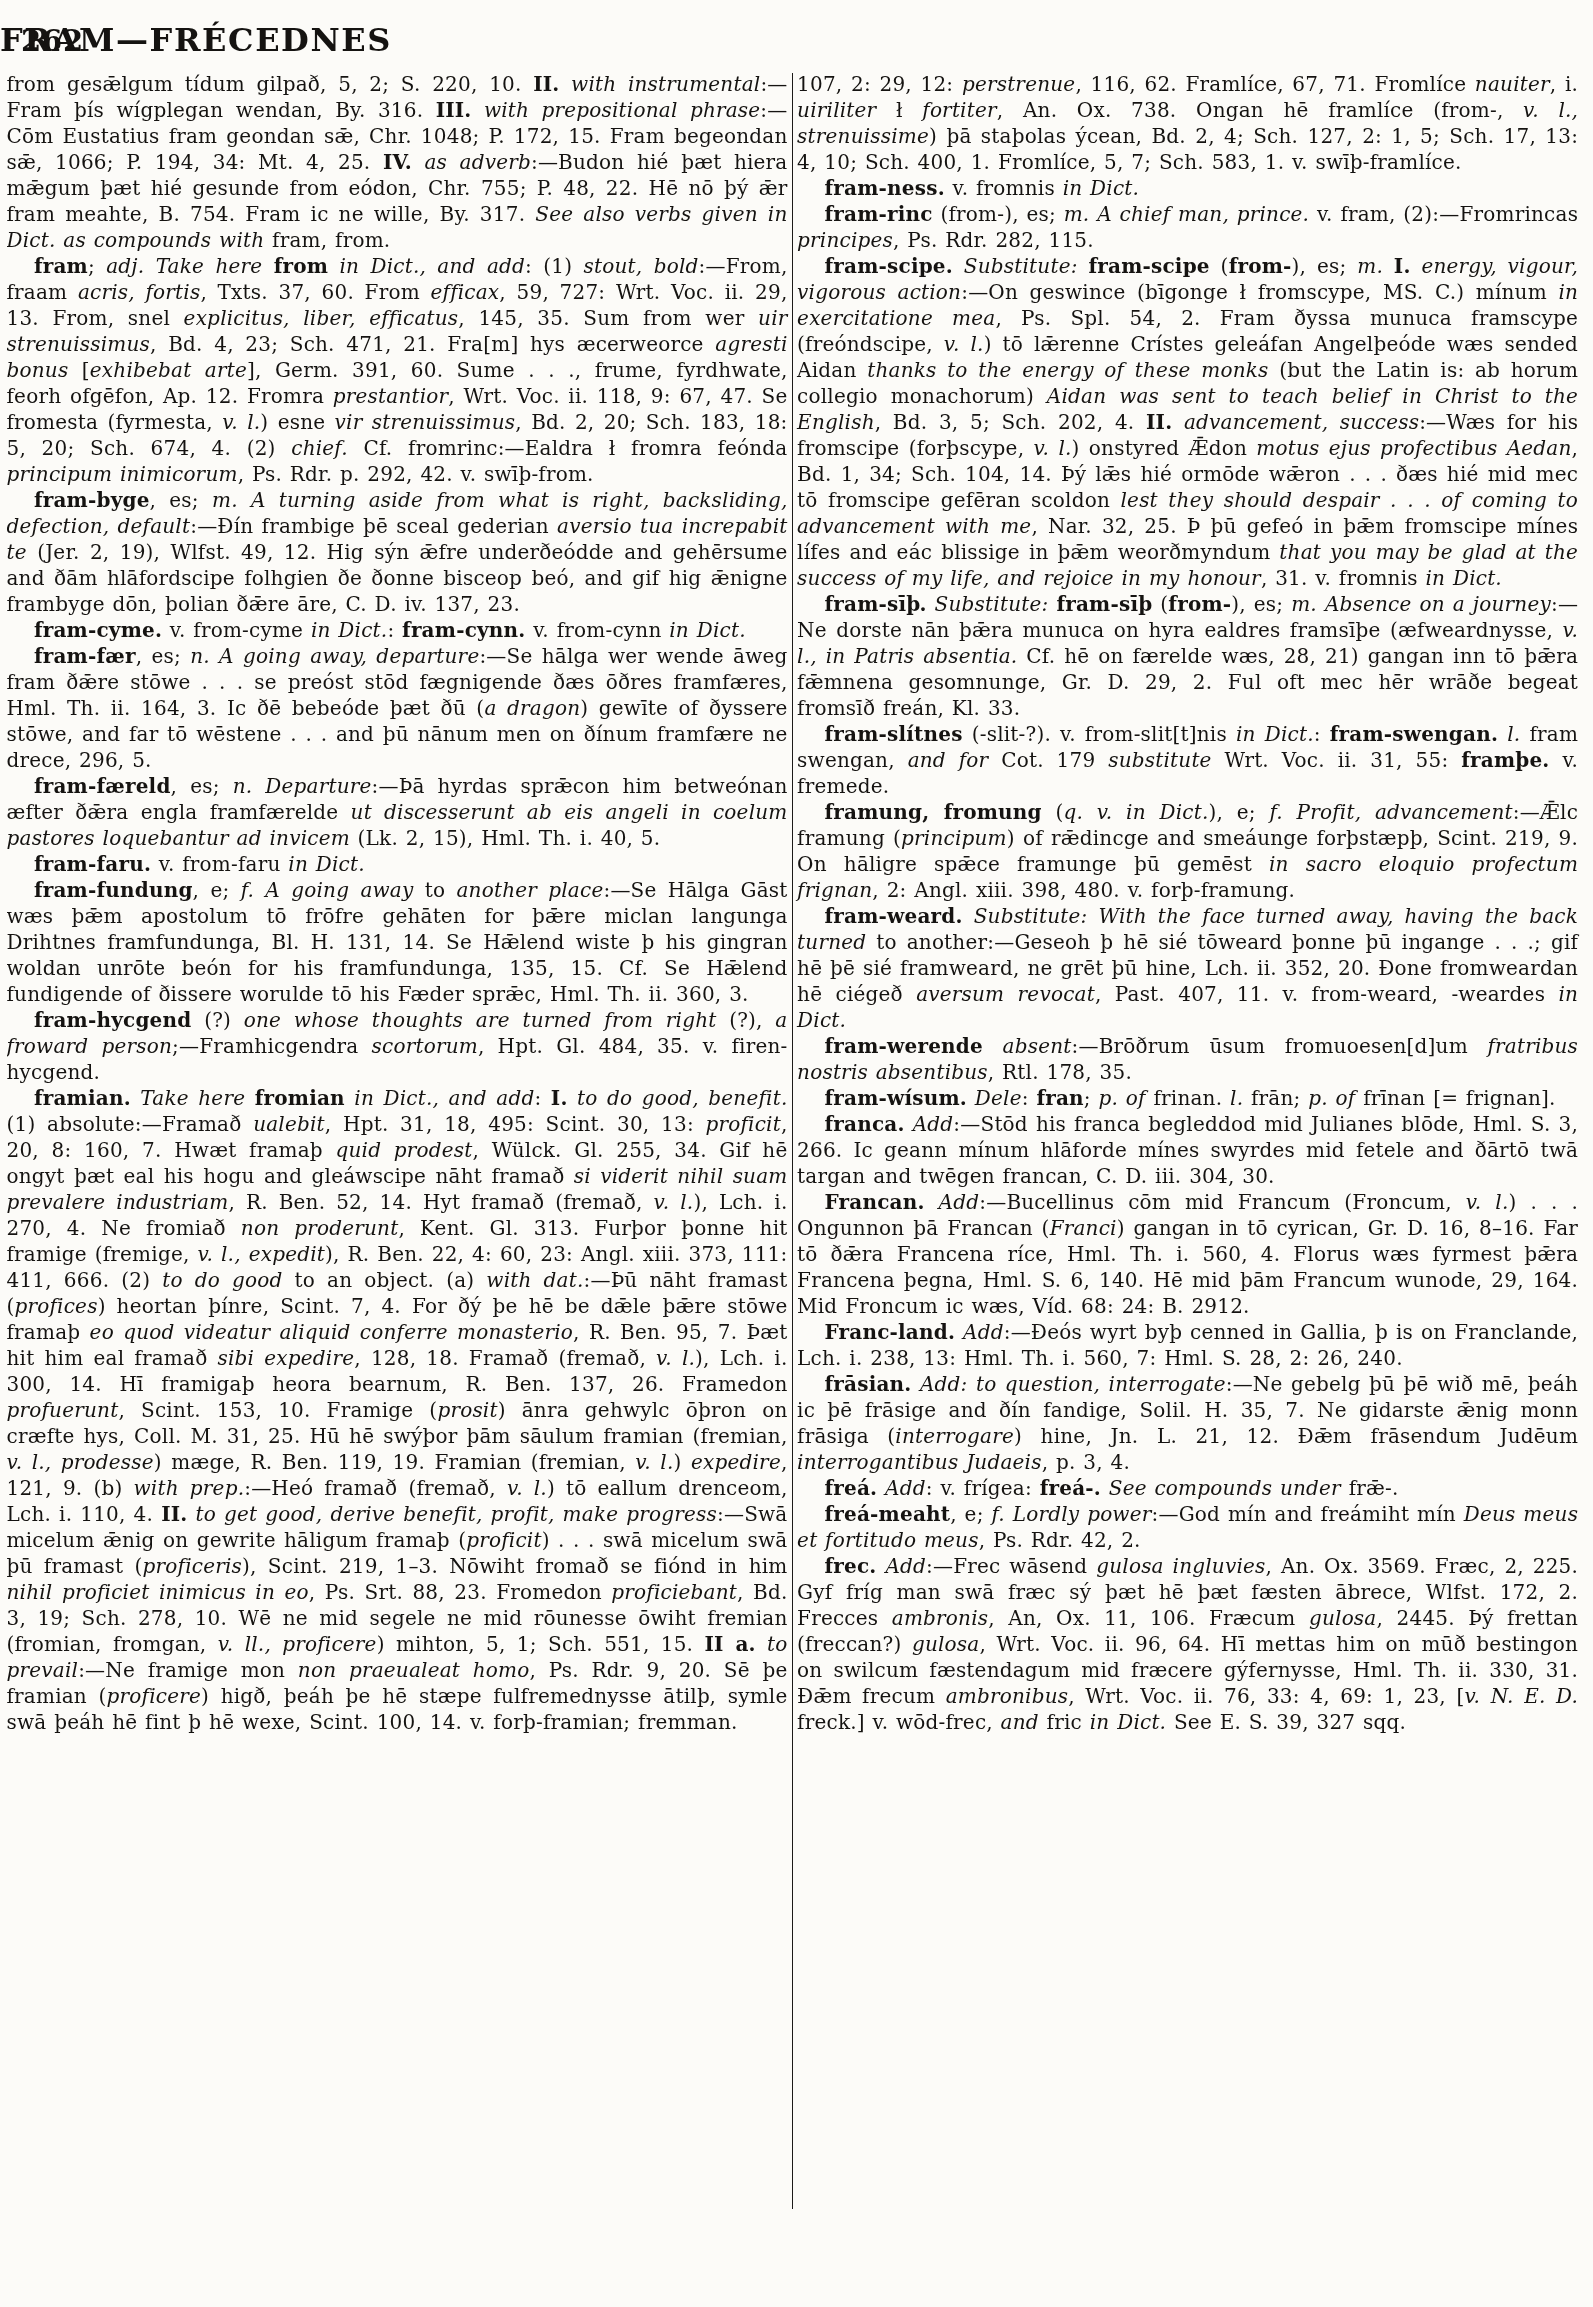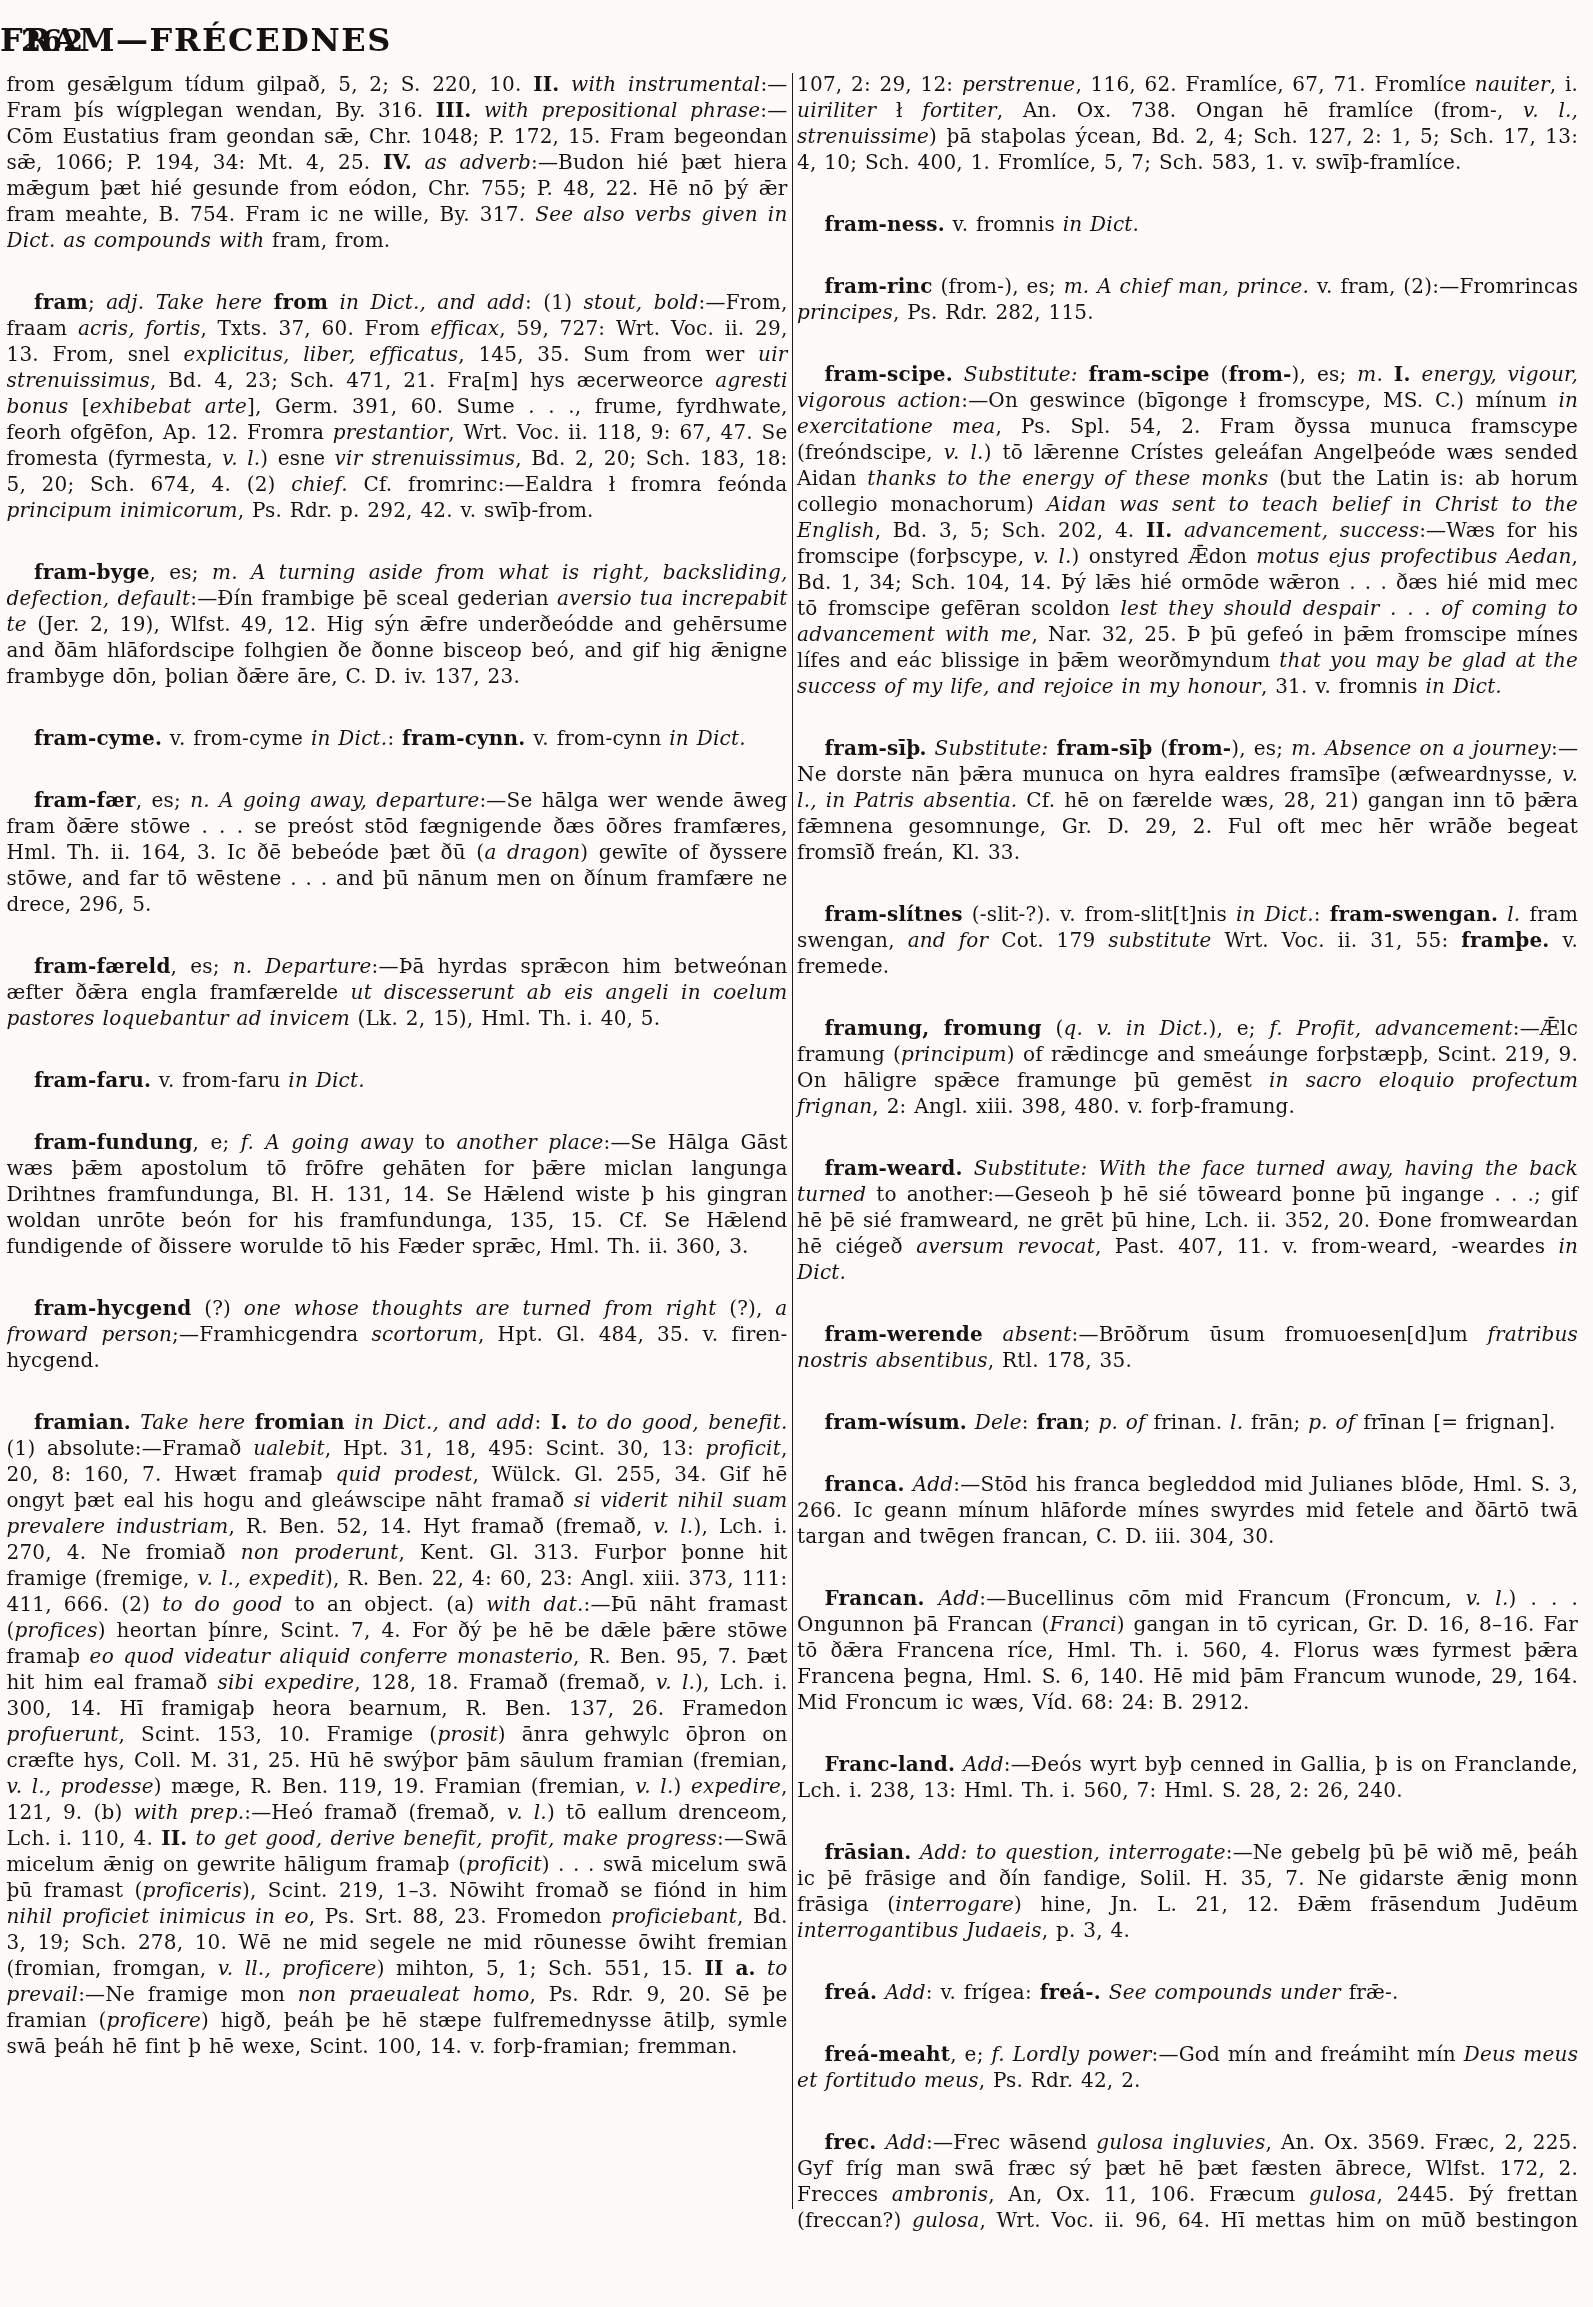--- a/index.html
+++ b/index.html
@@ -42,7 +42,7 @@
     flex: 0 0 auto;
   }
   .col p { margin: 0; padding: 0; }
-  .col p.ind { text-indent: 27.4px; margin-top: 36px; }
+  .col p.ind { text-indent: 27.4px; }
   .col b { font-weight: 700; }
   .col i { font-style: italic; }
 </style>

